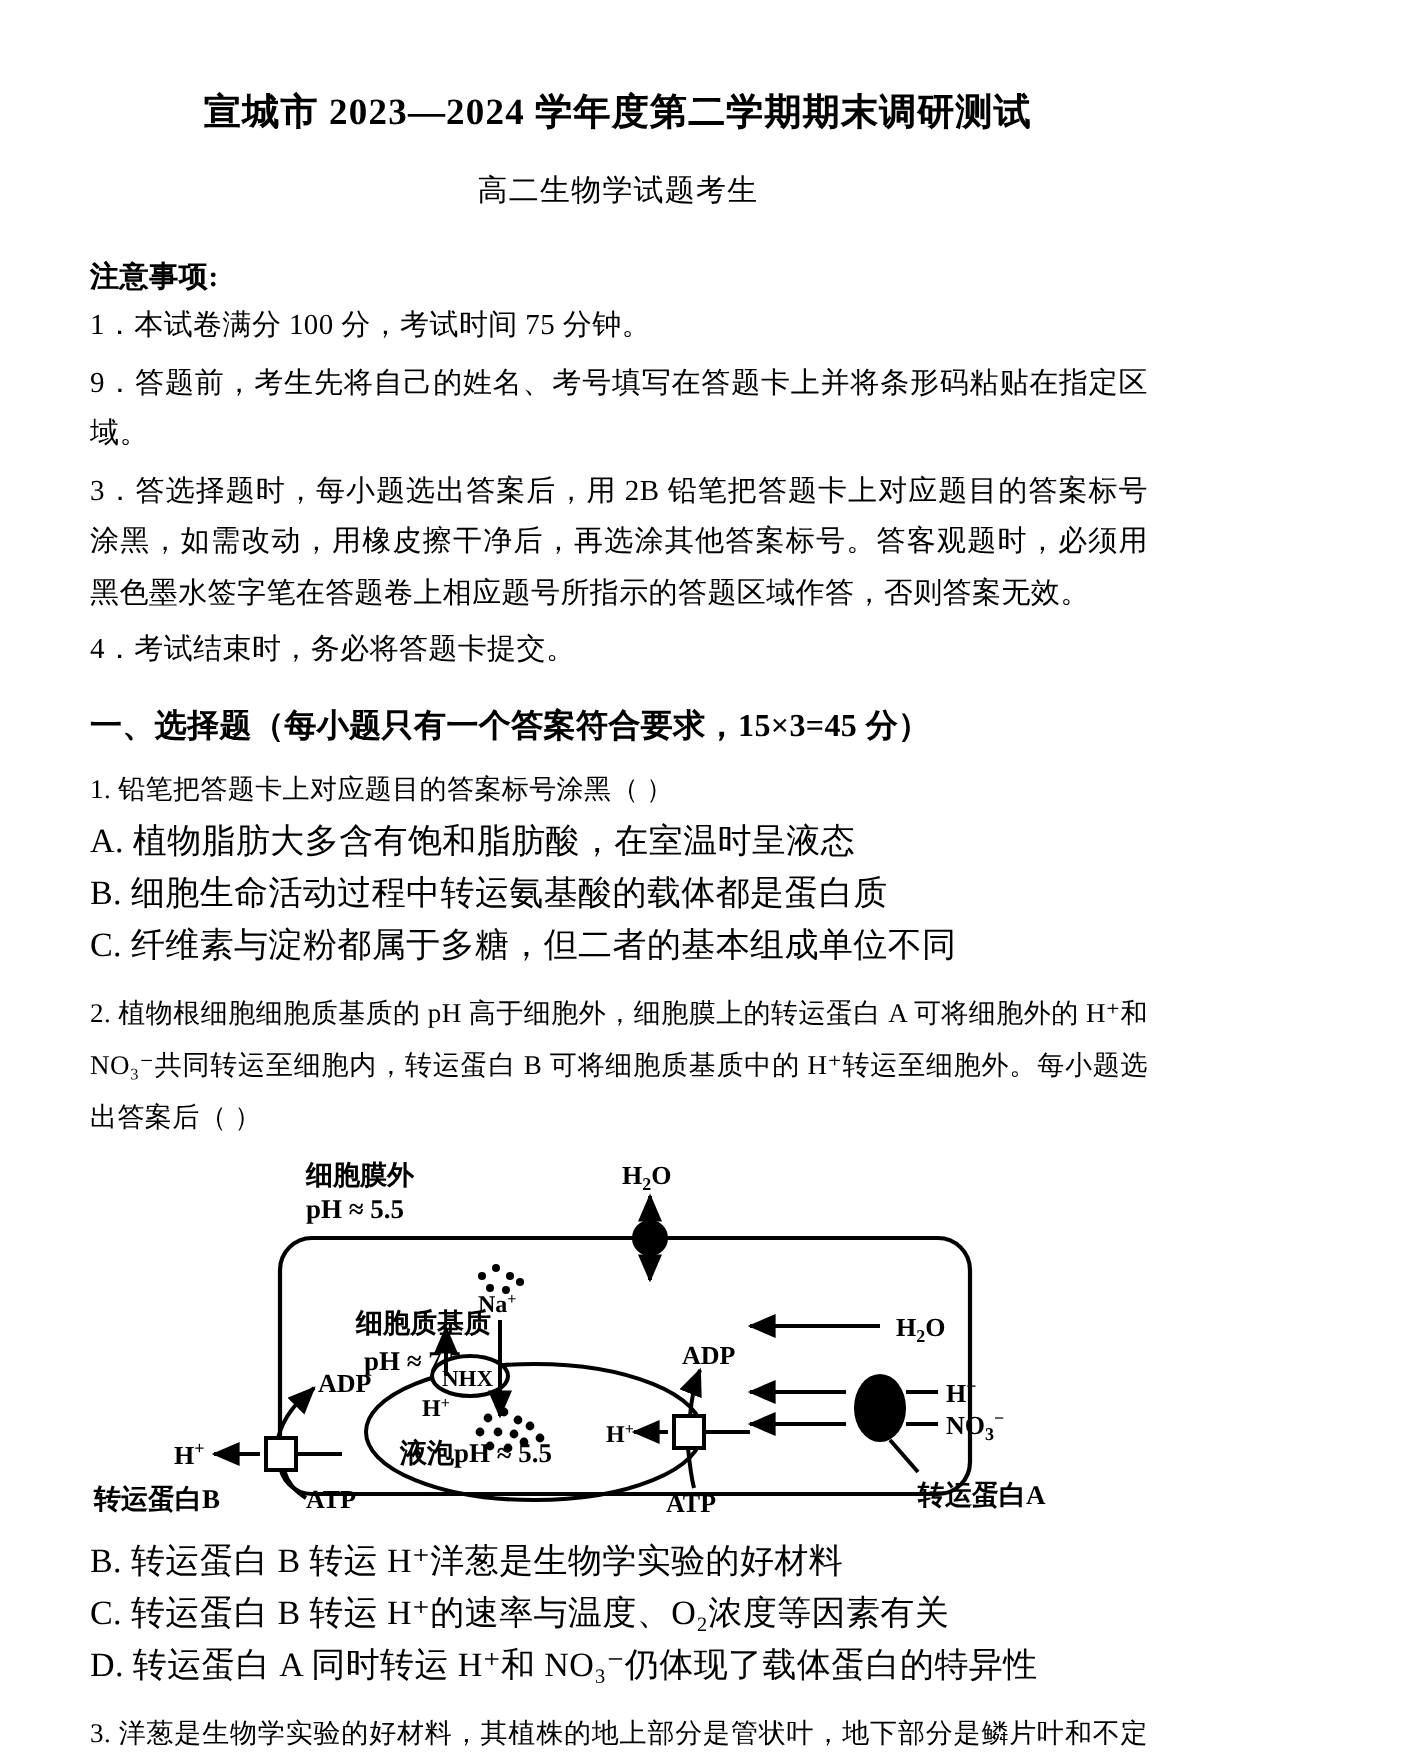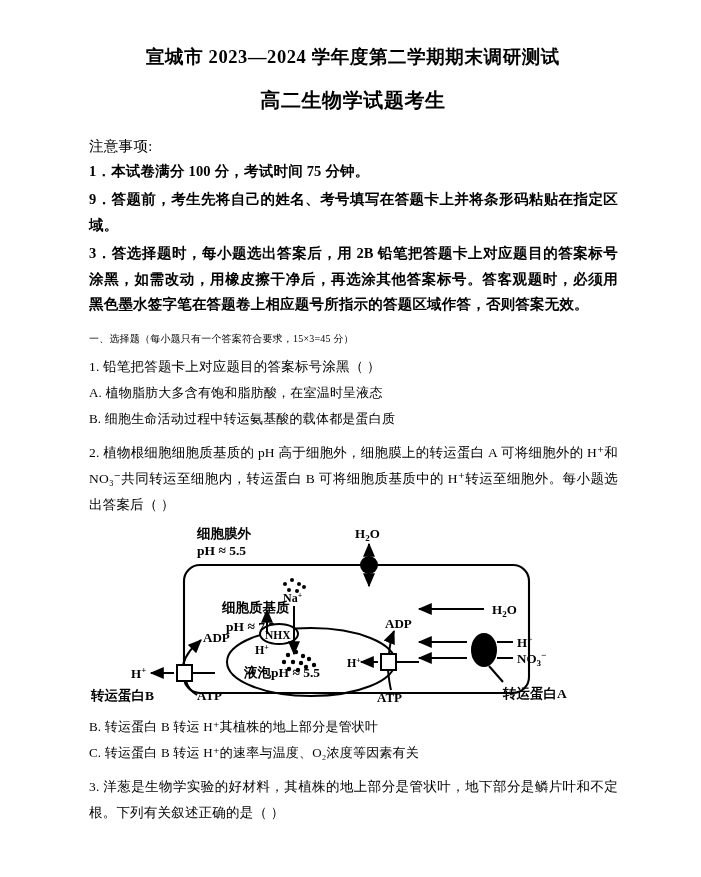--- a/index.html
+++ b/index.html
@@ -21,7 +21,6 @@
     width: 618px;
     height: 877px;
     padding: 0;
-    margin-left: 44px;
   }
   .title-block {
     text-align: center;

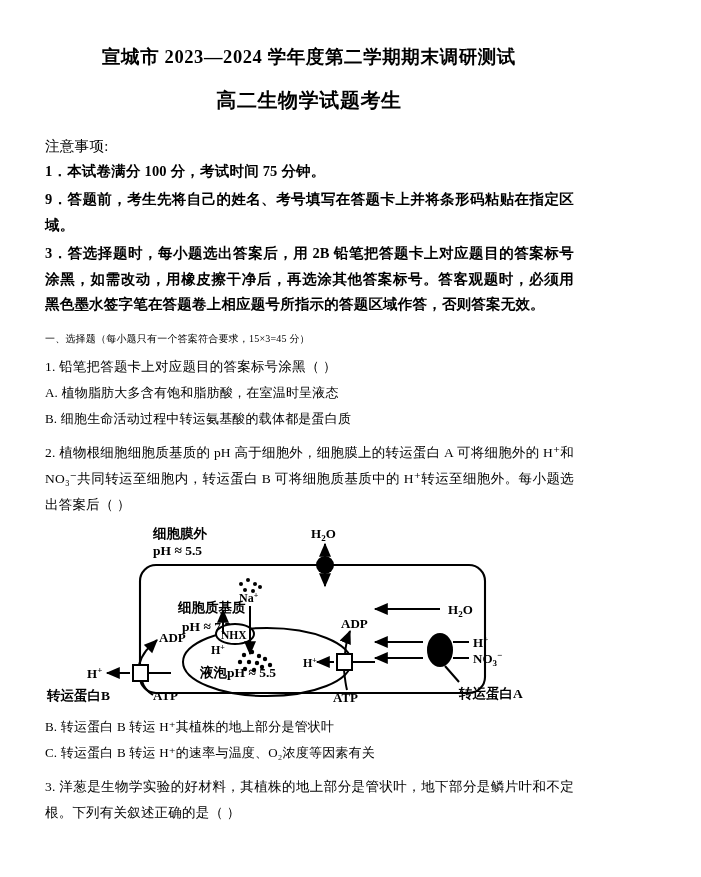--- a/index.html
+++ b/index.html
@@ -33,8 +33,8 @@
     line-height: 1.5;
   }
   .title-sub {
-    font-size: 20px;
-    font-weight: bold;
+    font-size: 15px;
+    font-weight: normal;
     letter-spacing: 0.6px;
     margin-top: 13px;
     line-height: 1.5;

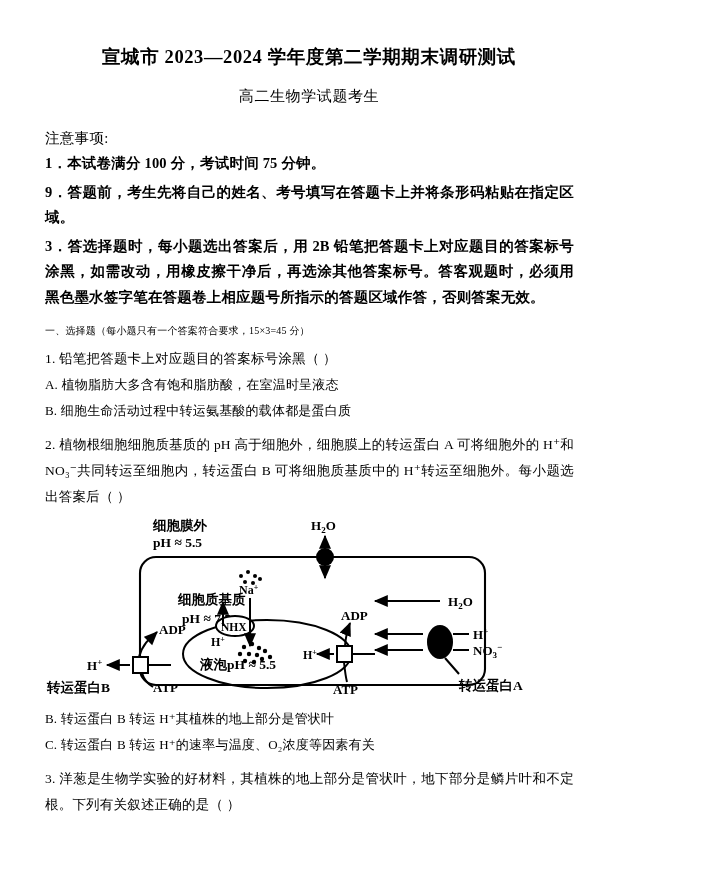--- a/index.html
+++ b/index.html
@@ -44,7 +44,7 @@
   }
   .notice-head {
     font-size: 14.5px;
-    font-weight: normal;
+    font-weight: bold;
     margin-top: 22px;
     letter-spacing: 0.3px;
   }

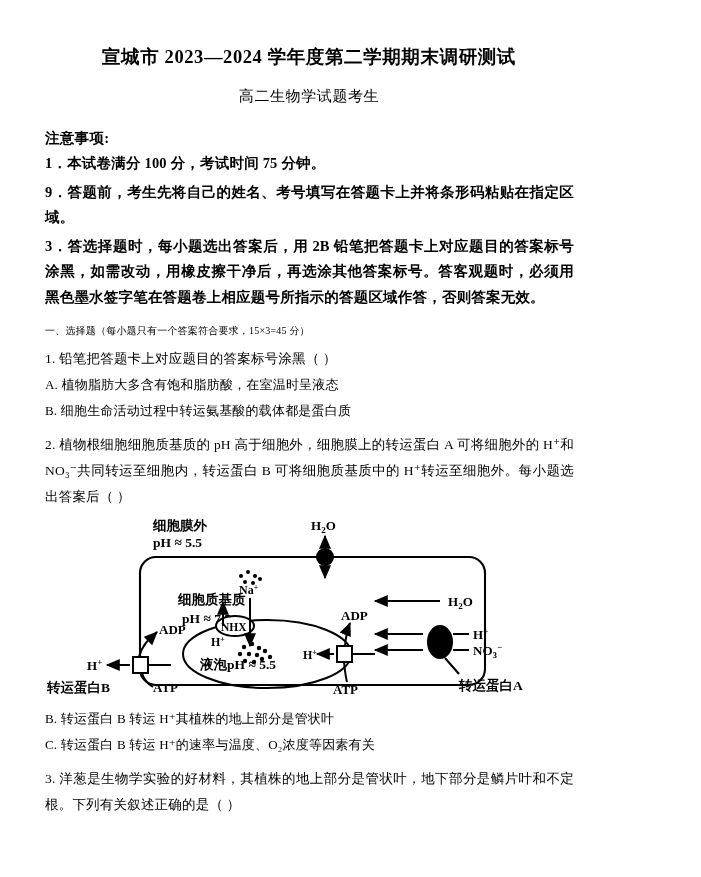--- a/index.html
+++ b/index.html
@@ -50,7 +50,7 @@
   }
   .notice-item {
     font-size: 14.5px;
-    font-weight: bold;
+    font-weight: normal;
     line-height: 25.5px;
     letter-spacing: 0.2px;
     text-align: justify;

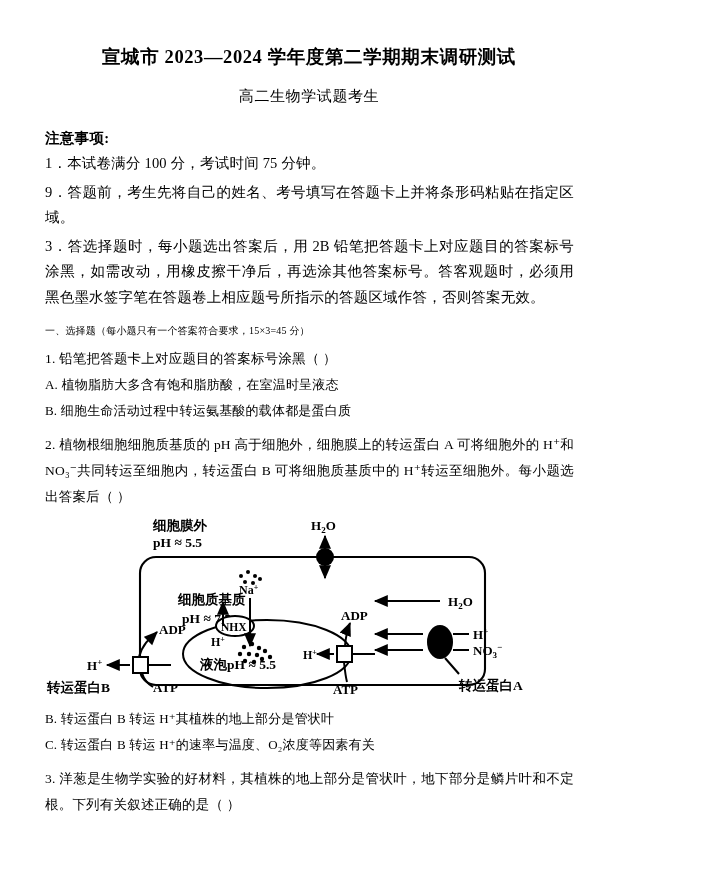--- a/index.html
+++ b/index.html
@@ -97,6 +97,7 @@
     <div class="notice-item">1．本试卷满分 100 分，考试时间 75 分钟。</div>
     <div class="notice-item">9．答题前，考生先将自己的姓名、考号填写在答题卡上并将条形码粘贴在指定区域。</div>
     <div class="notice-item">3．答选择题时，每小题选出答案后，用 2B 铅笔把答题卡上对应题目的答案标号涂黑，如需改动，用橡皮擦干净后，再选涂其他答案标号。答客观题时，必须用黑色墨水签字笔在答题卷上相应题号所指示的答题区域作答，否则答案无效。</div>
+    <div class="notice-item">4．考试结束时，务必将答题卡提交。</div>
 
     <div class="section-head">一、选择题（每小题只有一个答案符合要求，15×3=45 分）</div>
 

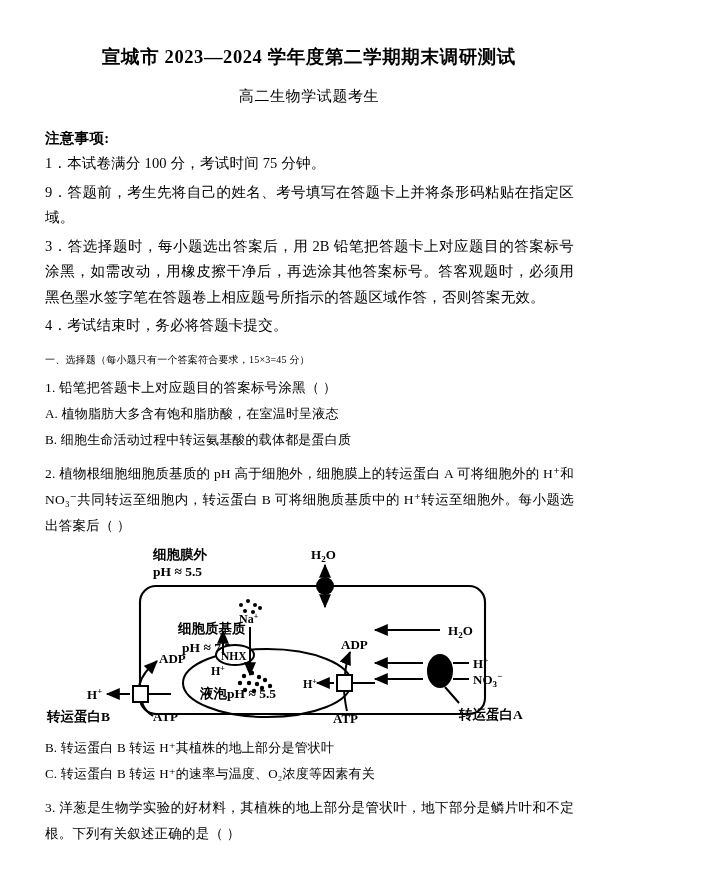--- a/index.html
+++ b/index.html
@@ -57,8 +57,8 @@
     margin-top: 3px;
   }
   .section-head {
-    font-size: 10px;
-    font-weight: normal;
+    font-size: 16px;
+    font-weight: bold;
     margin-top: 14px;
     letter-spacing: 0.2px;
   }

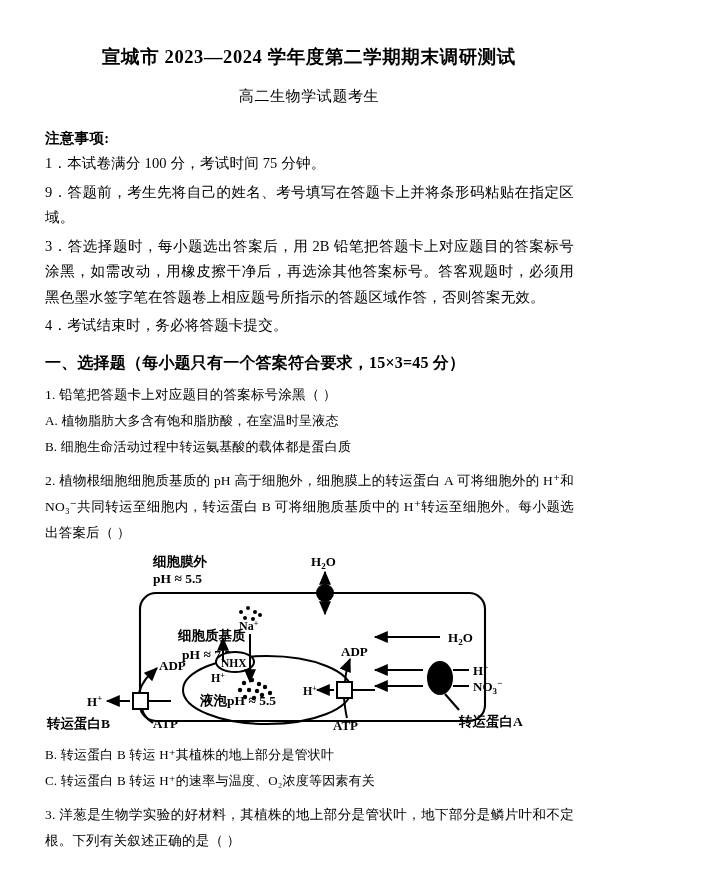--- a/index.html
+++ b/index.html
@@ -72,7 +72,7 @@
     margin-top: 8px;
   }
   .opt {
-    font-size: 13px;
+    font-size: 17px;
     line-height: 26px;
     letter-spacing: 0.2px;
   }

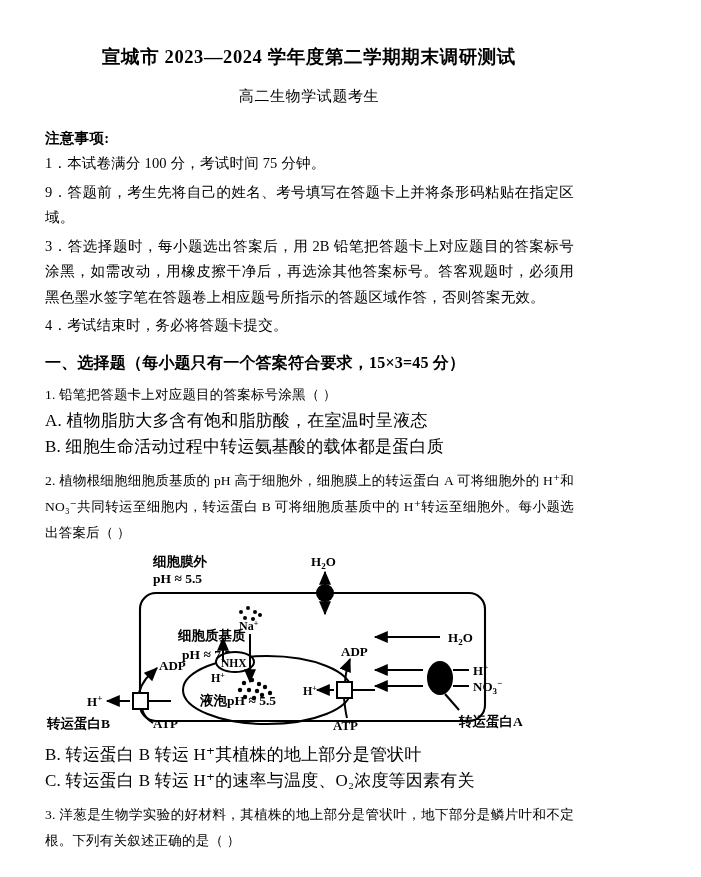--- a/index.html
+++ b/index.html
@@ -107,6 +107,7 @@
     </div>
     <div class="opt">A. 植物脂肪大多含有饱和脂肪酸，在室温时呈液态</div>
     <div class="opt">B. 细胞生命活动过程中转运氨基酸的载体都是蛋白质</div>
+    <div class="opt">C. 纤维素与淀粉都属于多糖，但二者的基本组成单位不同</div>
 
     <div class="q-line q-stem">
       <span>2.</span>

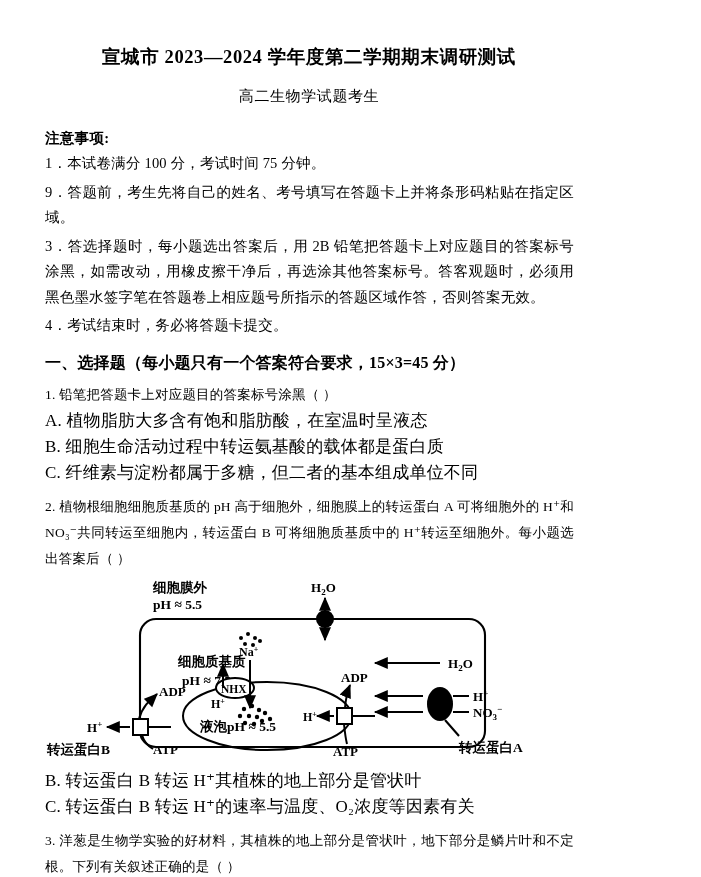--- a/index.html
+++ b/index.html
@@ -200,7 +200,7 @@
       <text x="288" y="180" font-family="'Liberation Serif',serif" font-size="13" font-weight="bold">ATP</text>
     </svg>
 
-    <div class="opt">B. 转运蛋白 B 转运 H⁺其植株的地上部分是管状叶</div>
+    <div class="opt">B. 转运蛋白 B 转运 H⁺洋葱是生物学实验的好材料</div>
     <div class="opt">C. 转运蛋白 B 转运 H⁺的速率与温度、O₂浓度等因素有关</div>
 
     <div class="q-line q-stem">

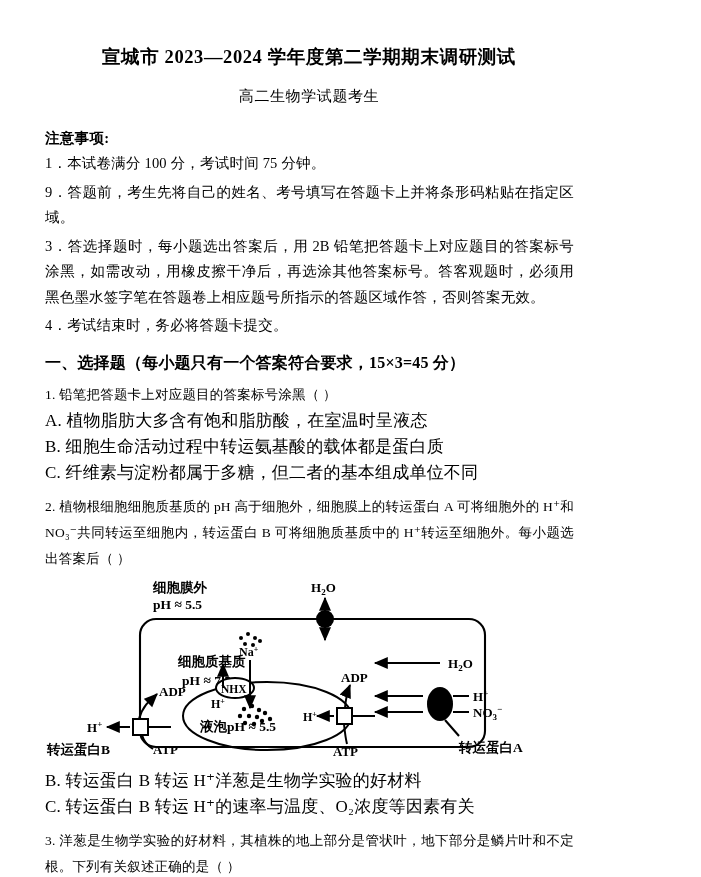--- a/index.html
+++ b/index.html
@@ -202,6 +202,7 @@
 
     <div class="opt">B. 转运蛋白 B 转运 H⁺洋葱是生物学实验的好材料</div>
     <div class="opt">C. 转运蛋白 B 转运 H⁺的速率与温度、O₂浓度等因素有关</div>
+    <div class="opt">D. 转运蛋白 A 同时转运 H⁺和 NO₃⁻仍体现了载体蛋白的特异性</div>
 
     <div class="q-line q-stem">
       <span>3.</span>

